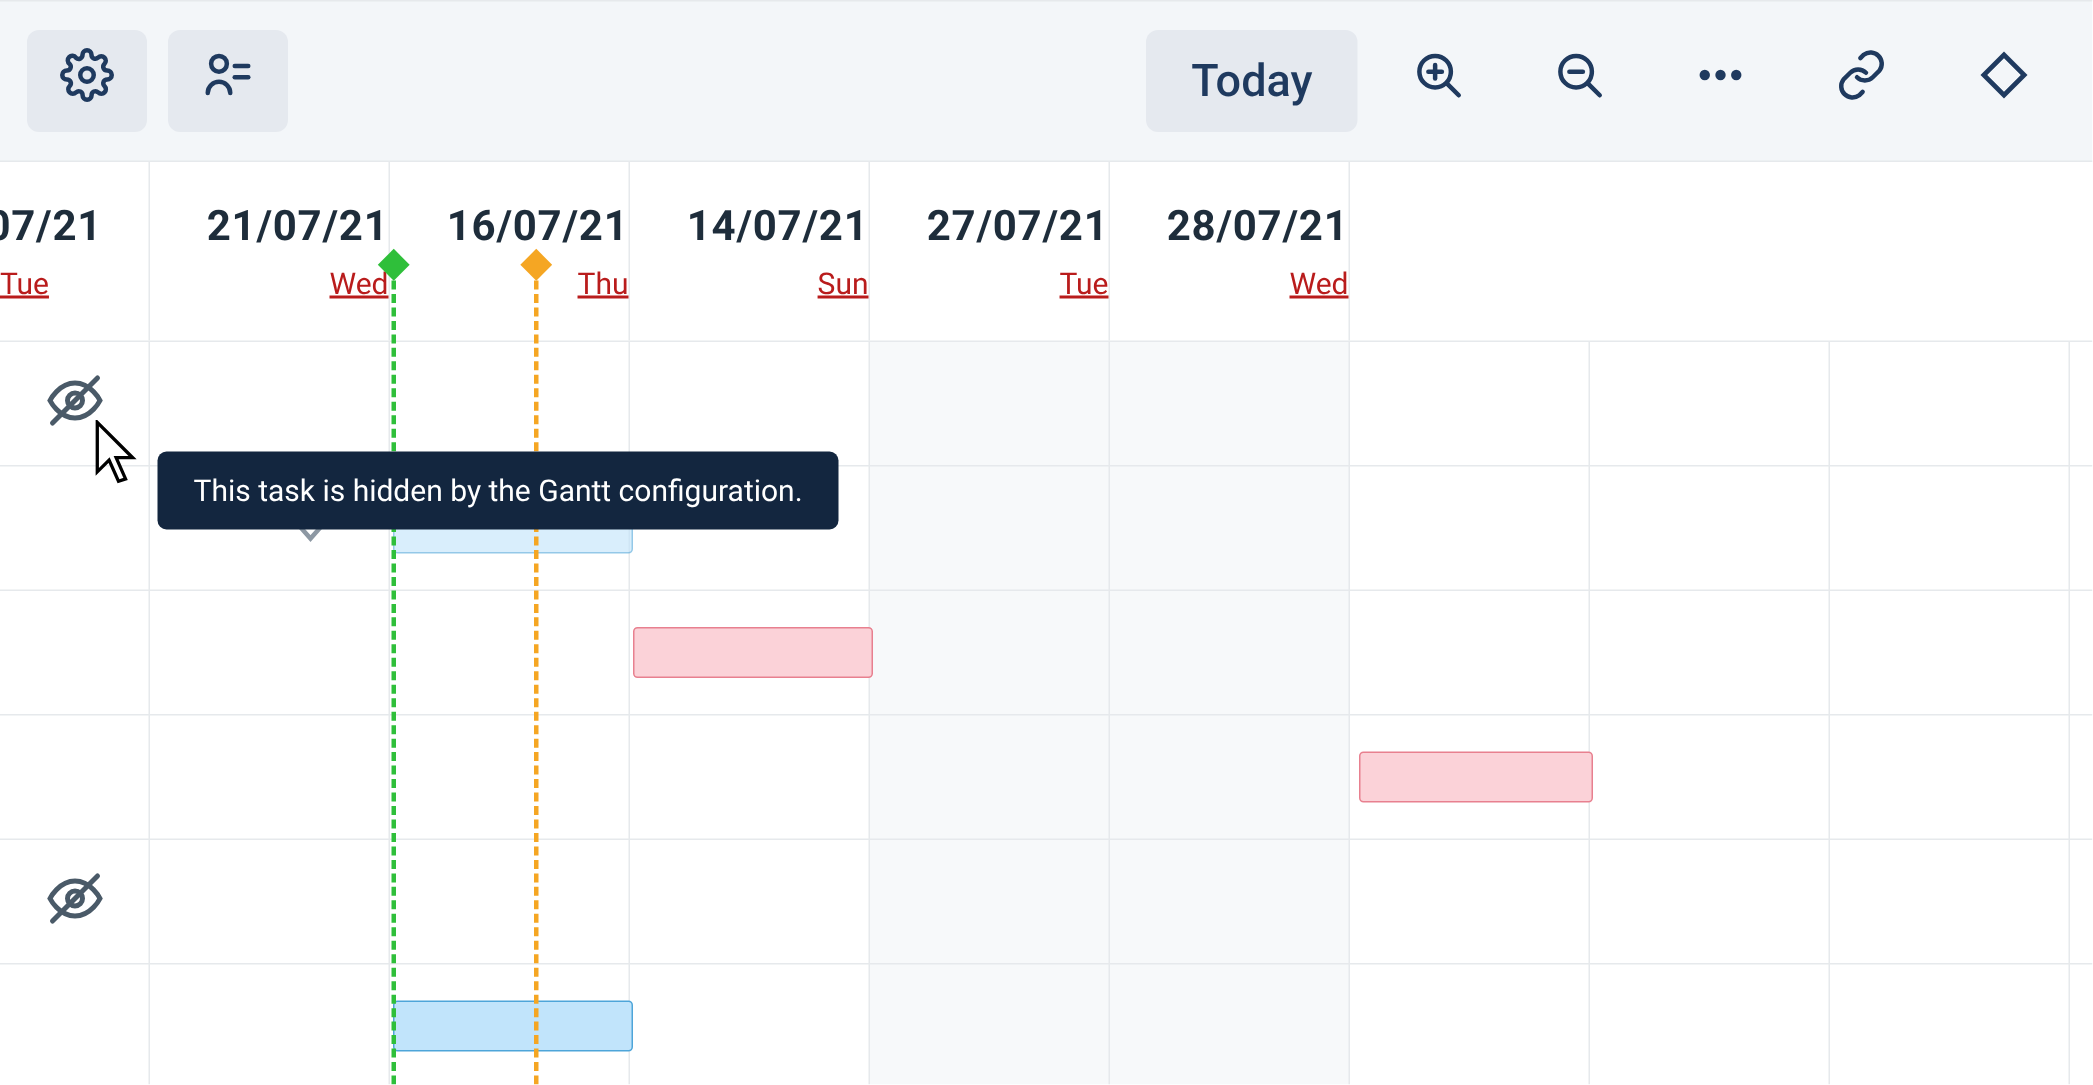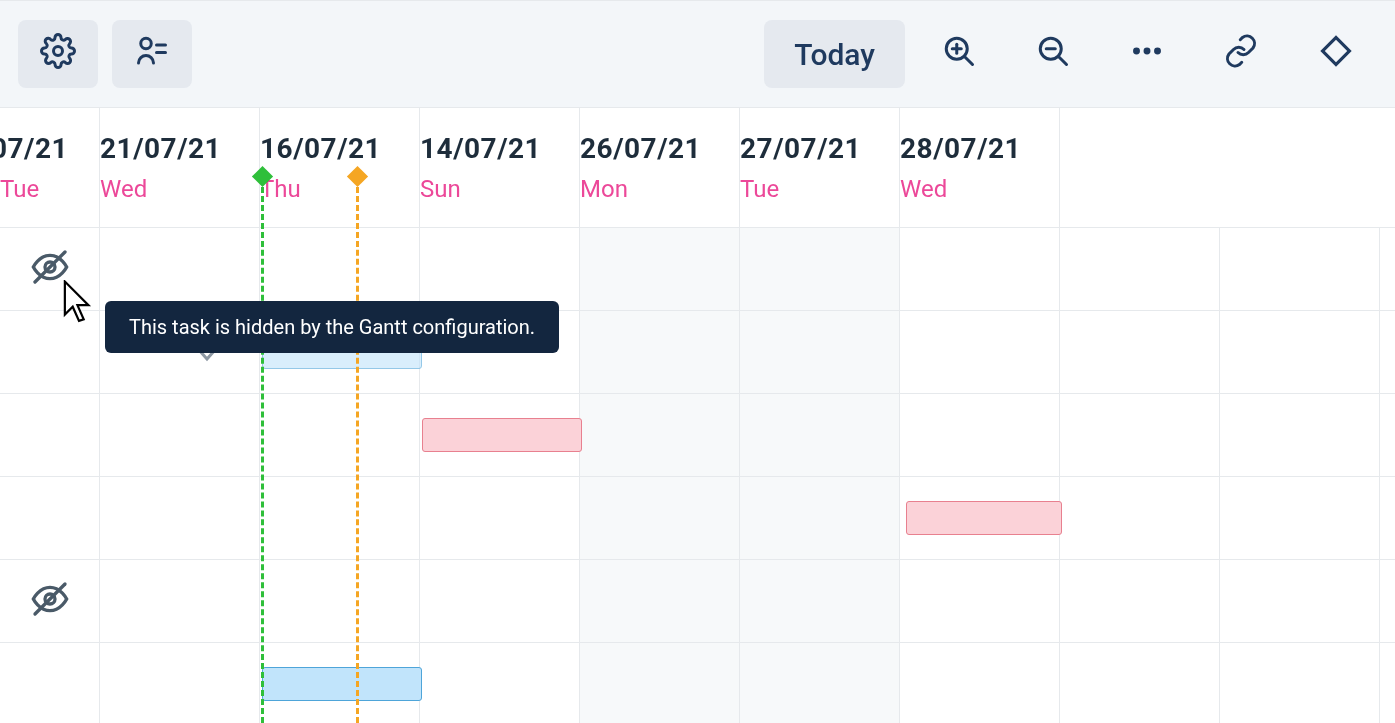--- a/index.html
+++ b/index.html
@@ -27,7 +27,7 @@
   .date-header { display: flex; height: 120px; border-bottom: 1px solid #e6e9ec; }
   .date-col {
     flex: 0 0 160px; display: flex; flex-direction: column;
-    align-items: flex-start; justify-content: center; gap: 10px;
+    align-items: flex-end; justify-content: center; gap: 10px;
     border-right: 1px solid #e6e9ec; color: #1e2d3b;
   }
   .date-col.first { flex: 0 0 100px; align-items: flex-start; padding-left: 0; }

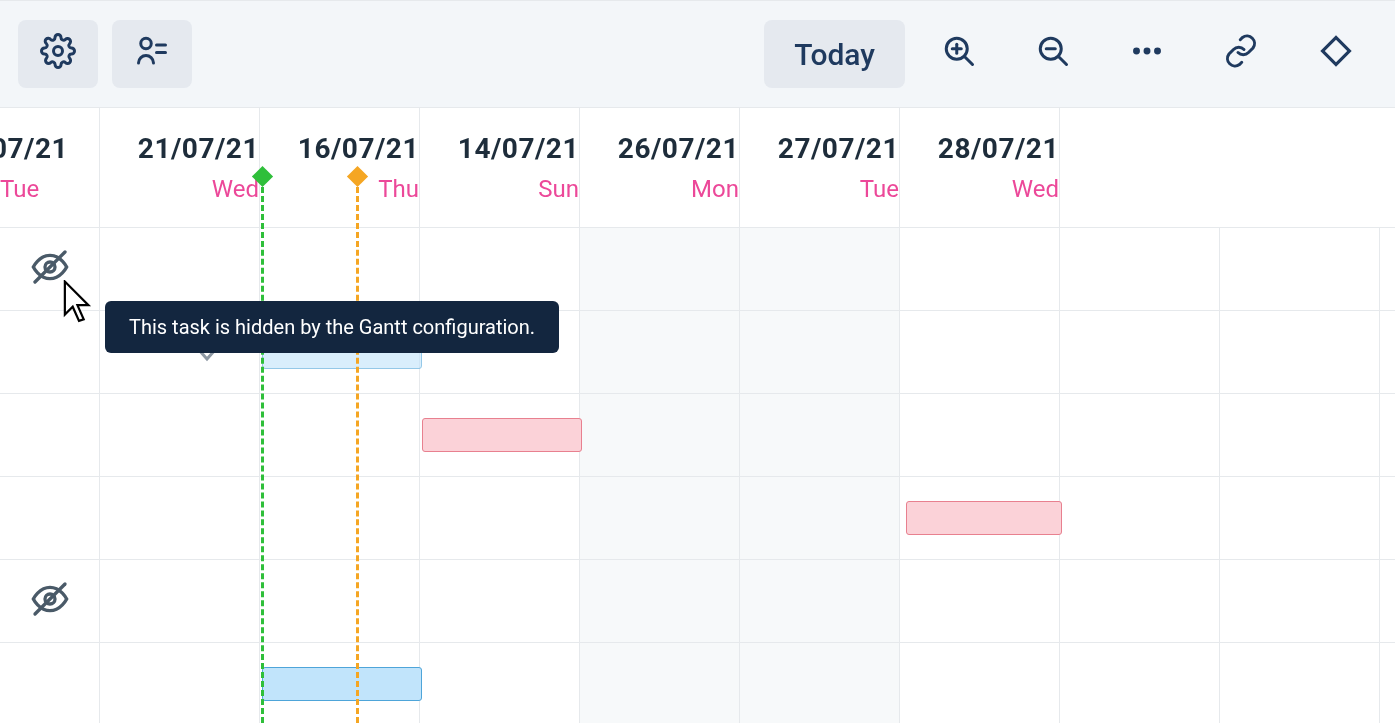--- a/index.html
+++ b/index.html
@@ -187,10 +187,6 @@
     <div class="date-col">
       <span class="date-top">14/07/21</span>
       <span class="date-day">Sun</span>
-    </div>
-    <div class="date-col">
-      <span class="date-top">26/07/21</span>
-      <span class="date-day">Mon</span>
     </div>
     <div class="date-col">
       <span class="date-top">27/07/21</span>

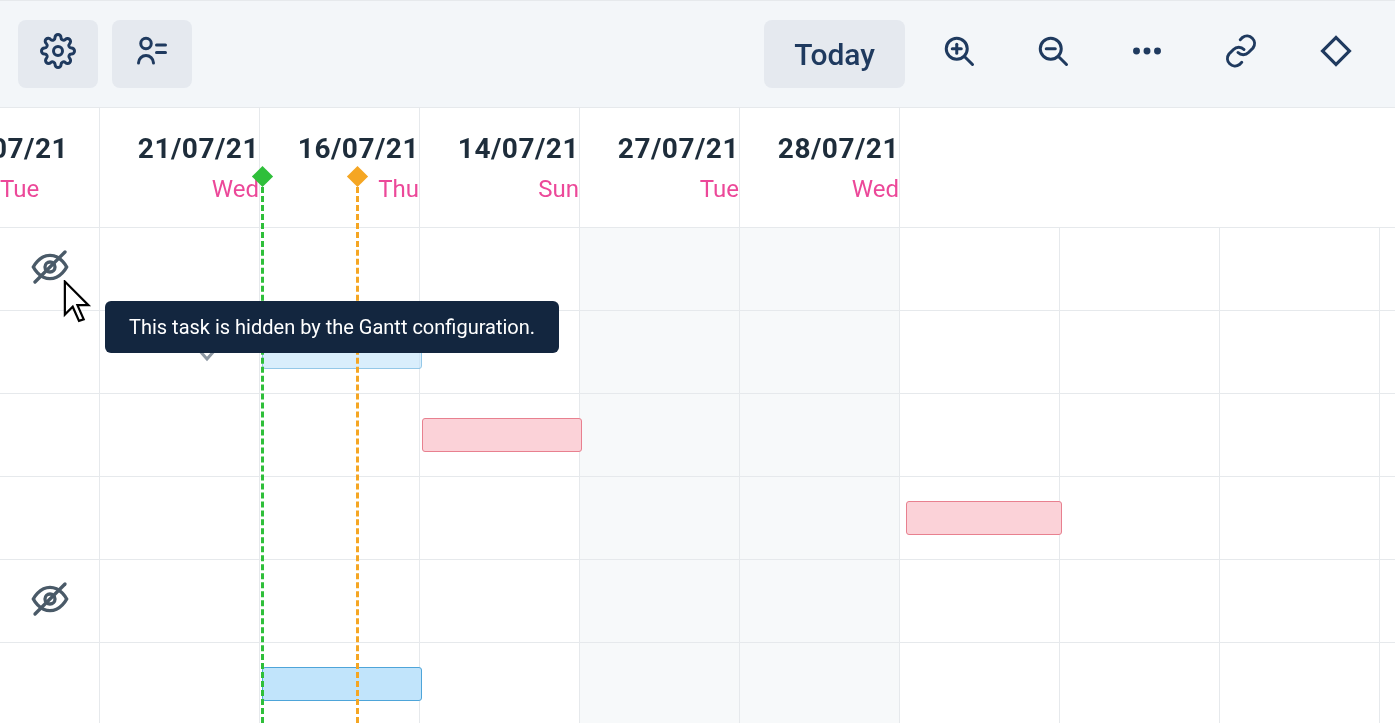--- a/index.html
+++ b/index.html
@@ -33,7 +33,7 @@
   .date-col.first { flex: 0 0 100px; align-items: flex-start; padding-left: 0; }
   .date-col.first .date-top { align-self: center; margin-left:-40px;}
   .date-top { font-size: 28px; font-weight: 700; letter-spacing: 0.5px; }
-  .date-day { font-size: 24px; font-weight: 400; color: #ec4899; }
+  .date-day { font-size: 20px; font-weight: 400; color: #b91c1c; text-decoration: underline; }
 
   
   .gantt-wrap { position: relative; height: calc(723px - 108px - 120px); }

